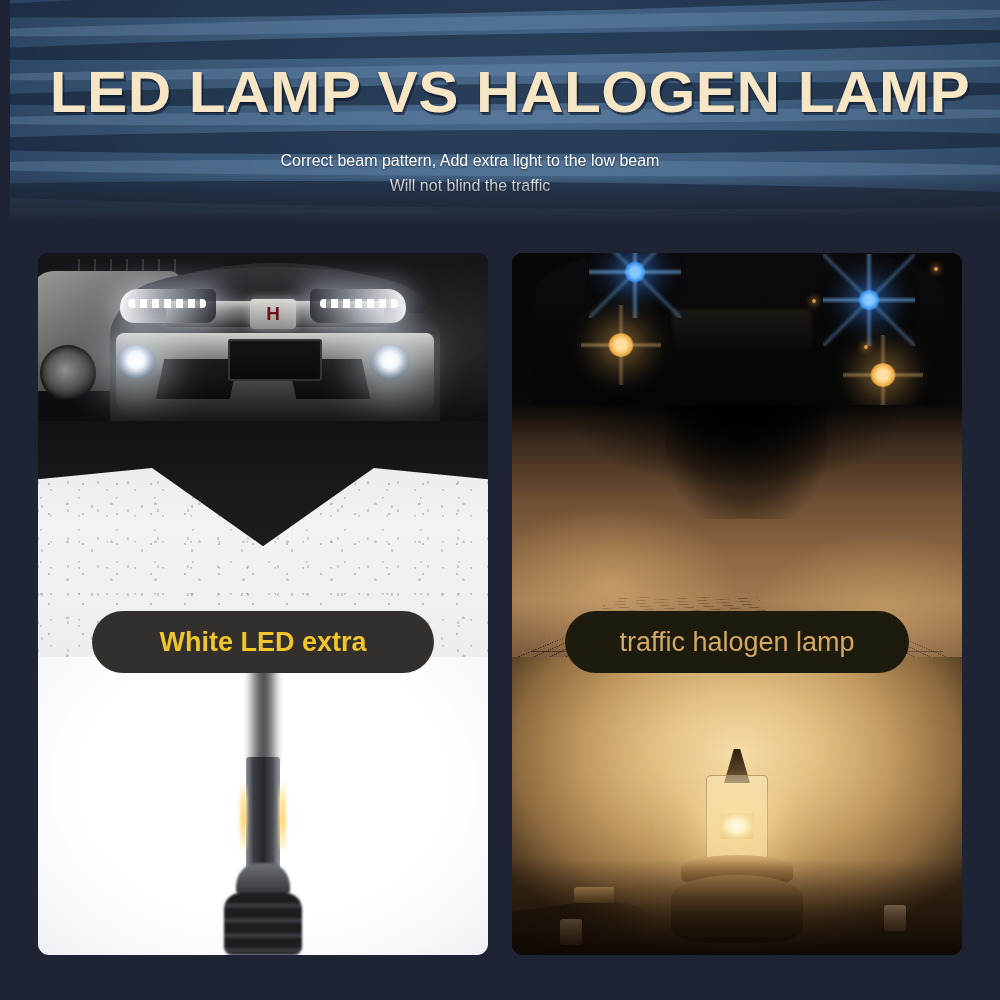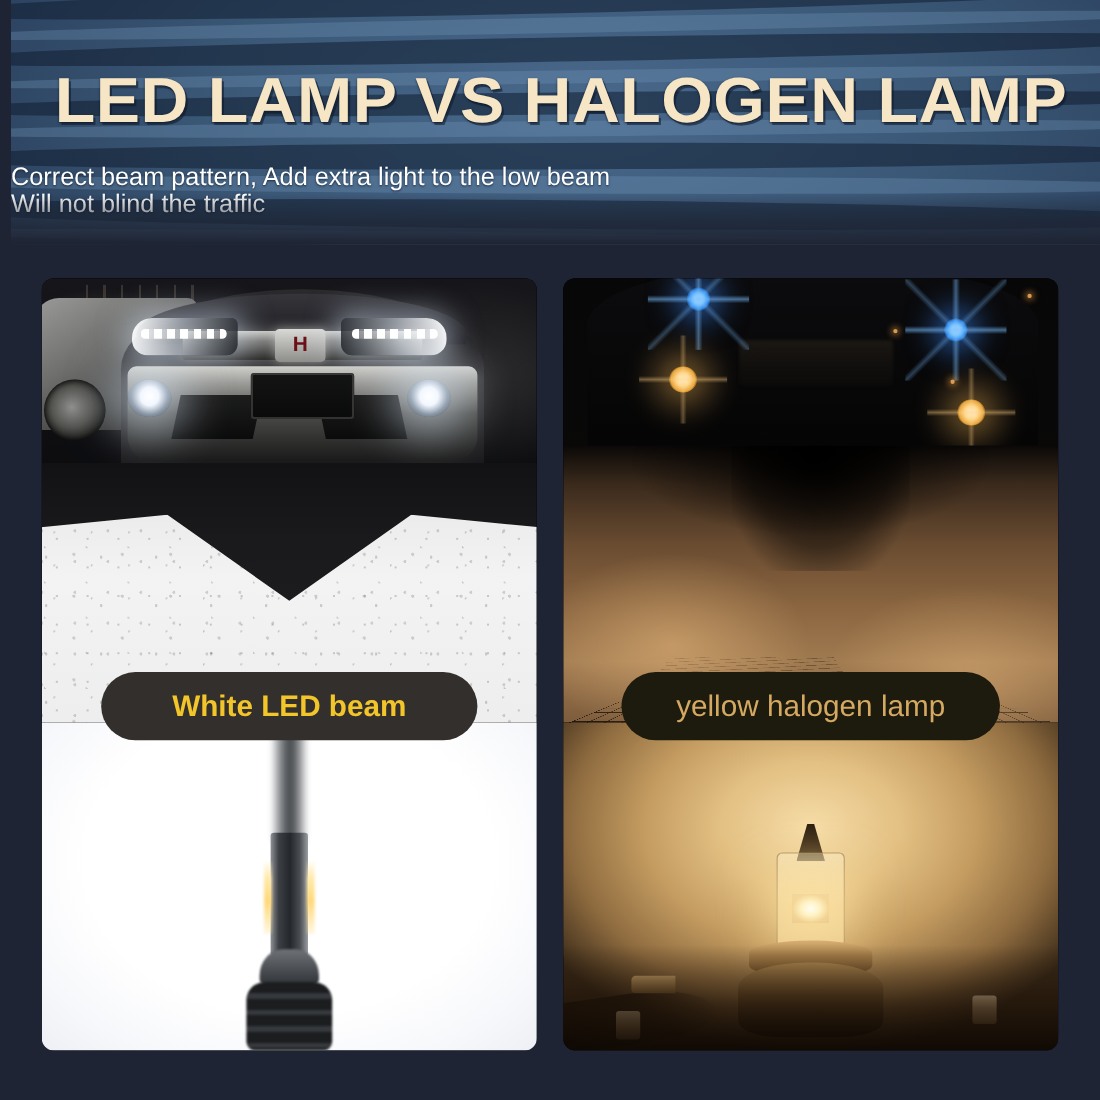--- a/index.html
+++ b/index.html
@@ -62,8 +62,9 @@
     position: absolute;
     left: 0; top: 148px;
     width: 920px;
+    text-align: center;
     color: #ffffff;
-    font-size: 23px;
+    font-size: 16px;
     line-height: 25px;
     text-shadow: 0 1px 2px rgba(10,20,36,0.75);
   }

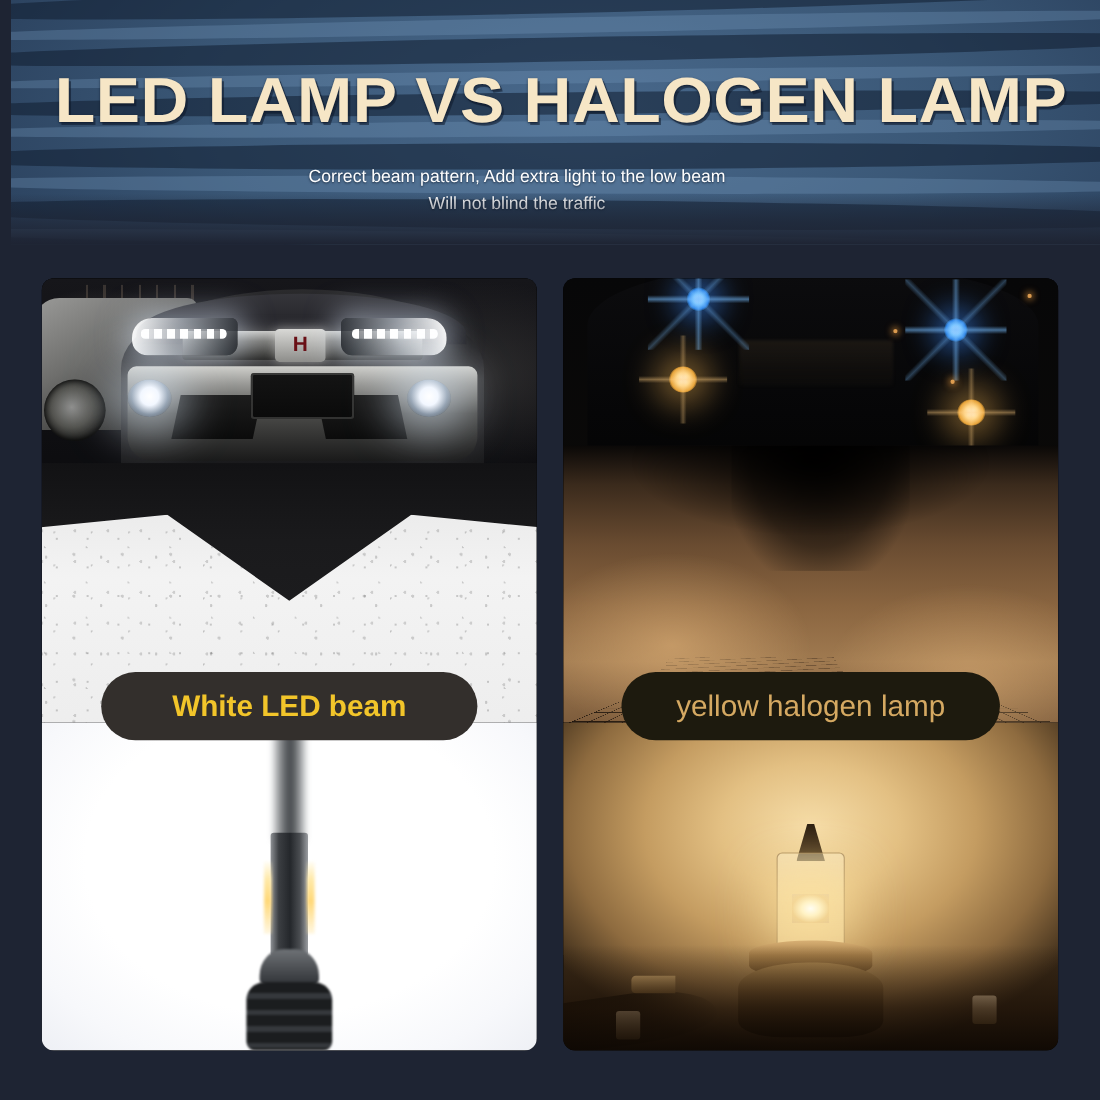--- a/index.html
+++ b/index.html
@@ -517,7 +517,7 @@
       <div class="led-base"></div>
     </div>
 
-    <div class="pill pill-led">White LED beam</div>
+    <div class="pill pill-led">White LED extra</div>
   </div>
 
   <div class="panel">

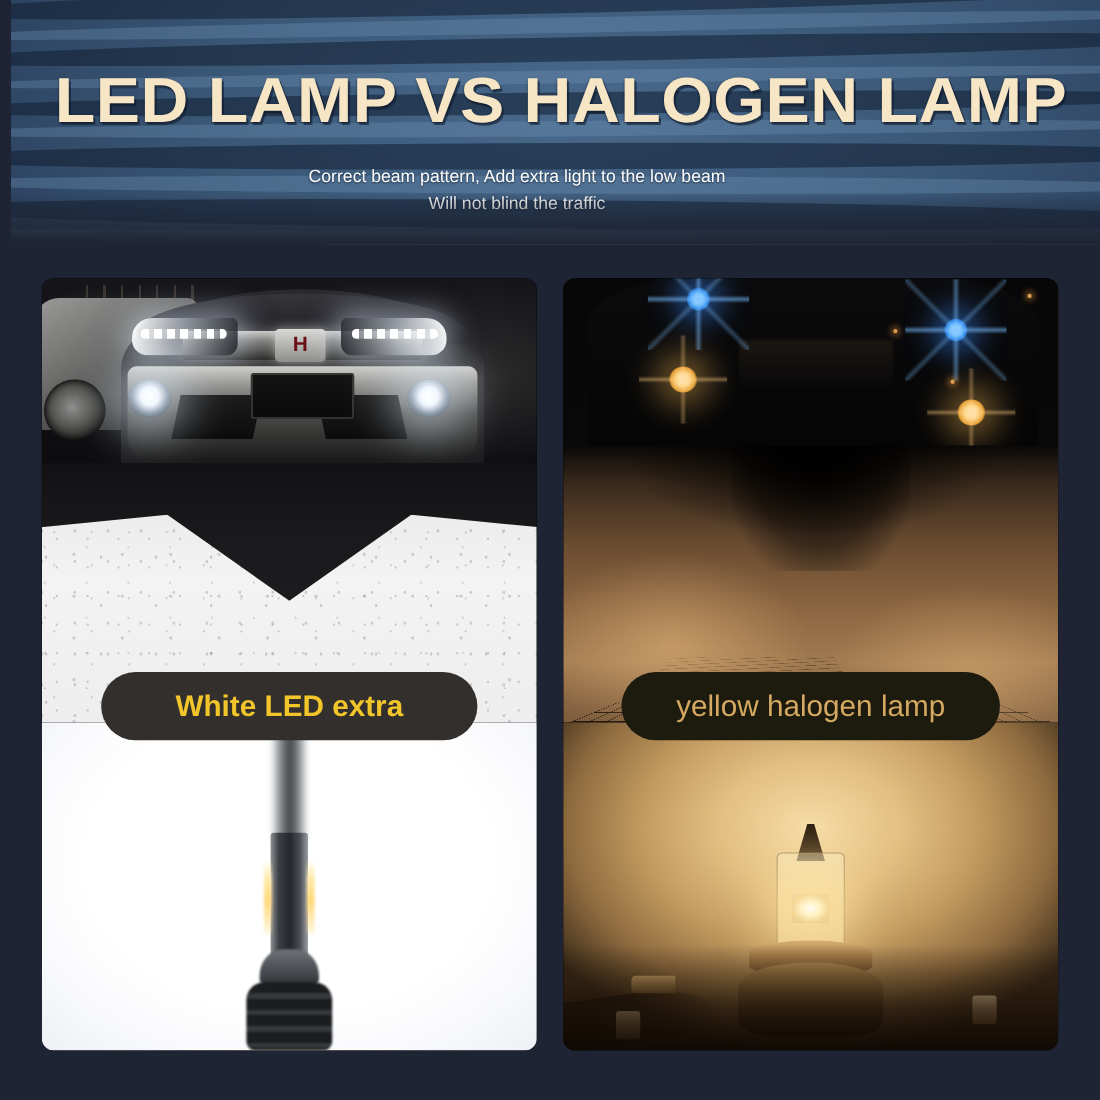--- a/index.html
+++ b/index.html
@@ -565,7 +565,7 @@
       <div class="halo-floorshadow"></div>
     </div>
 
-    <div class="pill pill-halogen">yellow halogen lamp</div>
+    <div class="pill pill-halogen">traffic halogen lamp</div>
   </div>
 
 </div>

